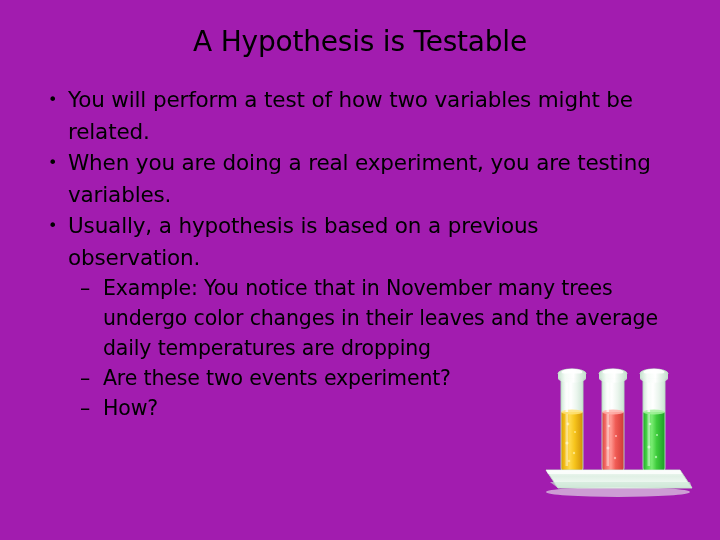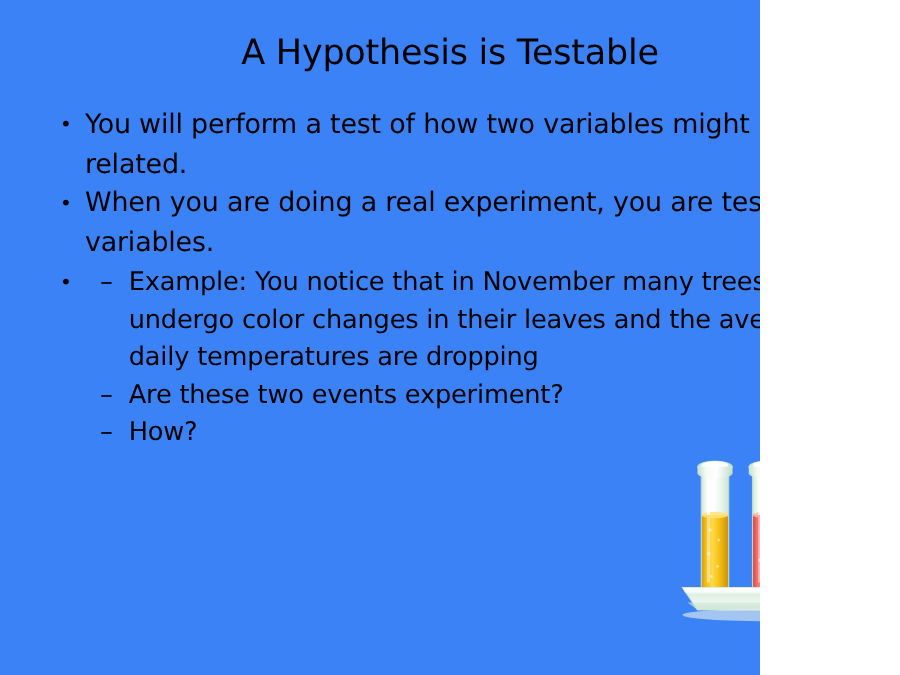--- a/index.html
+++ b/index.html
@@ -19,11 +19,10 @@
   .slide {
     position: absolute;
     left: 0; top: 0;
-    width: 572px;
+    width: 720px;
     height: 540px;
-    background: #3b82f6;
+    background: #a21caf;
     overflow: hidden;
-    padding-left: 36px;
   }
 
   

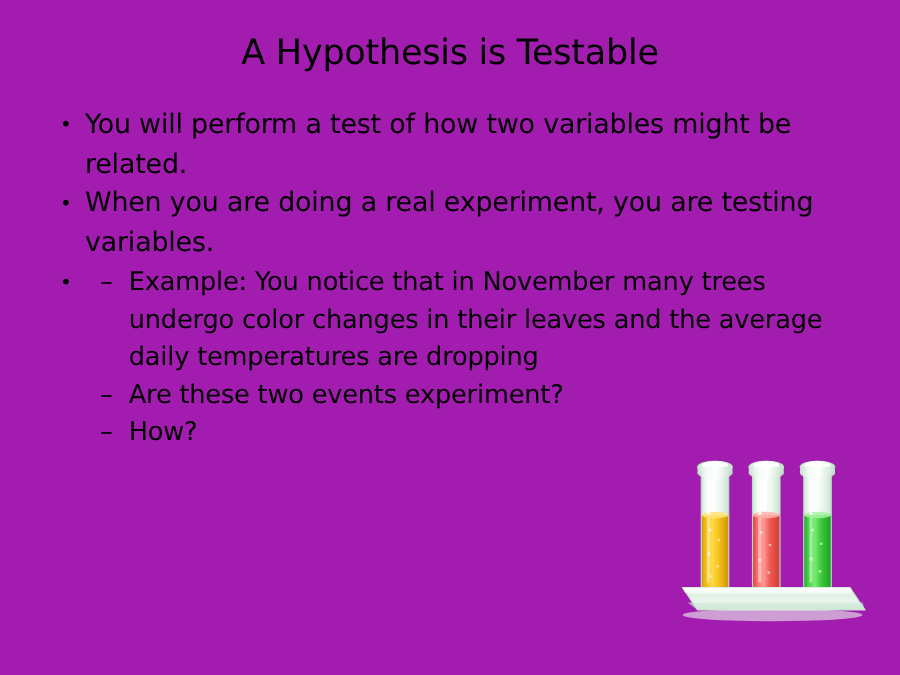--- a/index.html
+++ b/index.html
@@ -125,6 +125,7 @@
 
       <li class="lvl1">
         <span class="marker">•</span>
+        <span class="txt">Usually, a hypothesis is based on a previous observation.</span>
       </li>
 
       <li class="lvl2">

